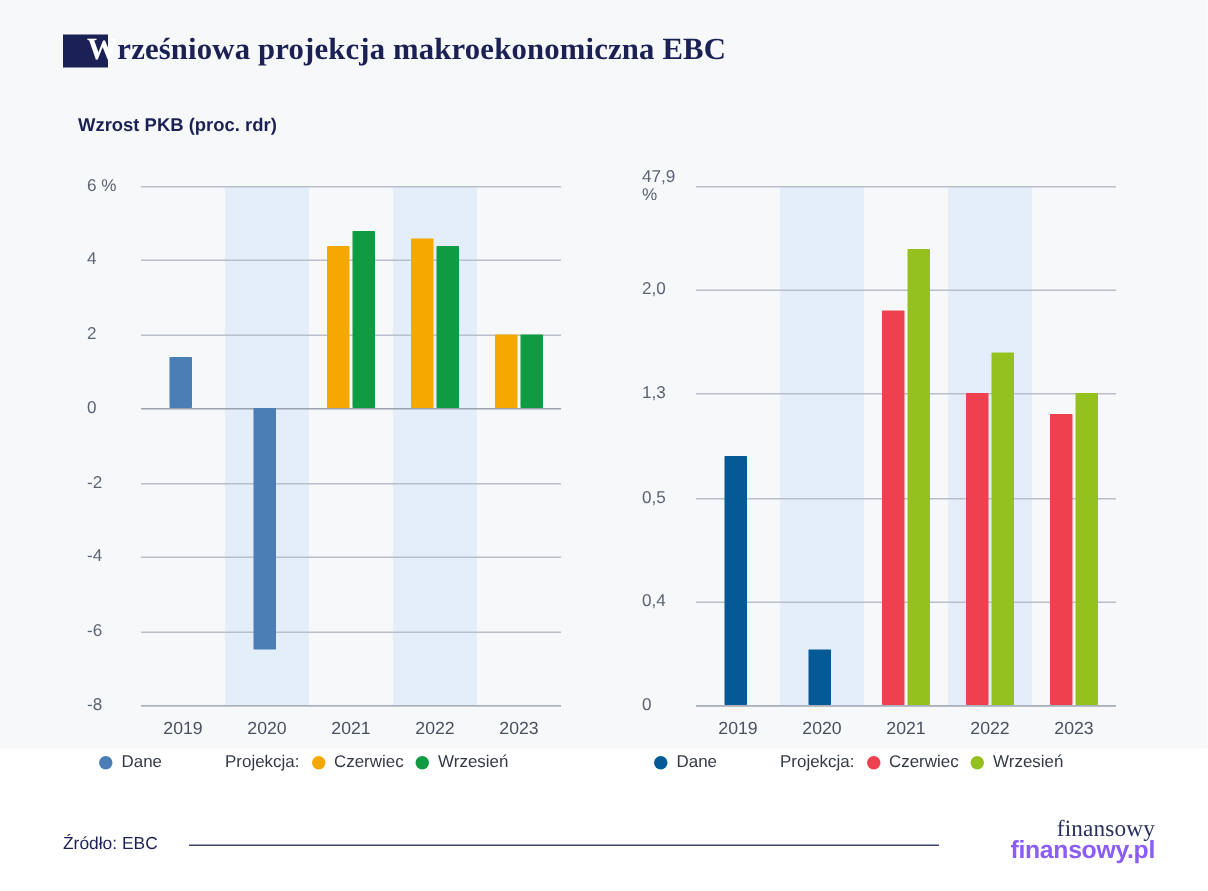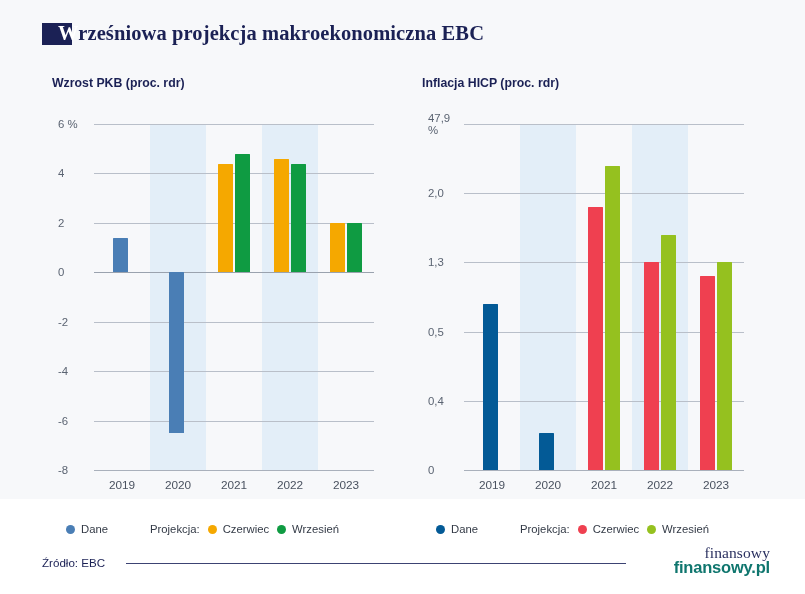--- a/index.html
+++ b/index.html
@@ -259,7 +259,6 @@
   </div>
 
   <div class="panel" id="panel-right">
-    <div class="panel-title">Inflacja HICP (proc. rdr)</div>
     <div class="plot" id="plot-right">
         <div class="band" style="left: 92px; width: 56px; top: 6px; height: 346px;"></div>
         <div class="band" style="left: 204px; width: 56px; top: 6px; height: 346px;"></div>

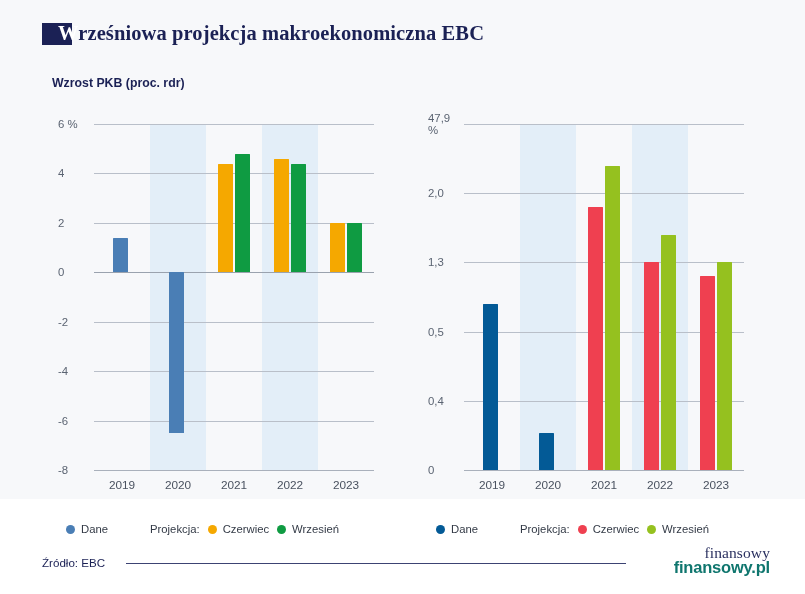--- a/index.html
+++ b/index.html
@@ -132,7 +132,6 @@
     font-size: 11.3px;
     color: #333a46;
     white-space: nowrap;
-    margin-top: 21px;
   }
   .legend .lg-item {
     display: flex;

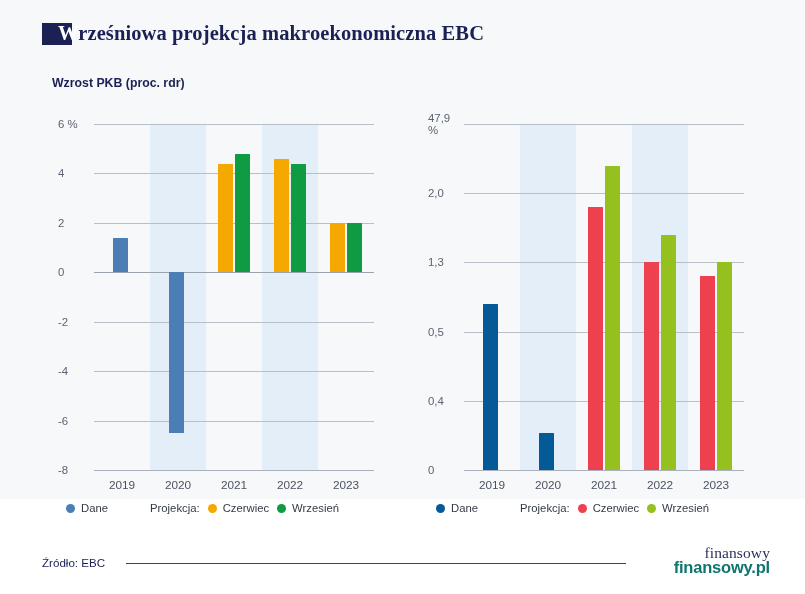--- a/index.html
+++ b/index.html
@@ -183,7 +183,7 @@
     font-family: "Liberation Sans", sans-serif;
     font-size: 16.5px;
     font-weight: bold;
-    color: #0f766e;
+    color: #8b5cf6;
     letter-spacing: -0.2px;
     display: block;
     margin-top: -1px;

